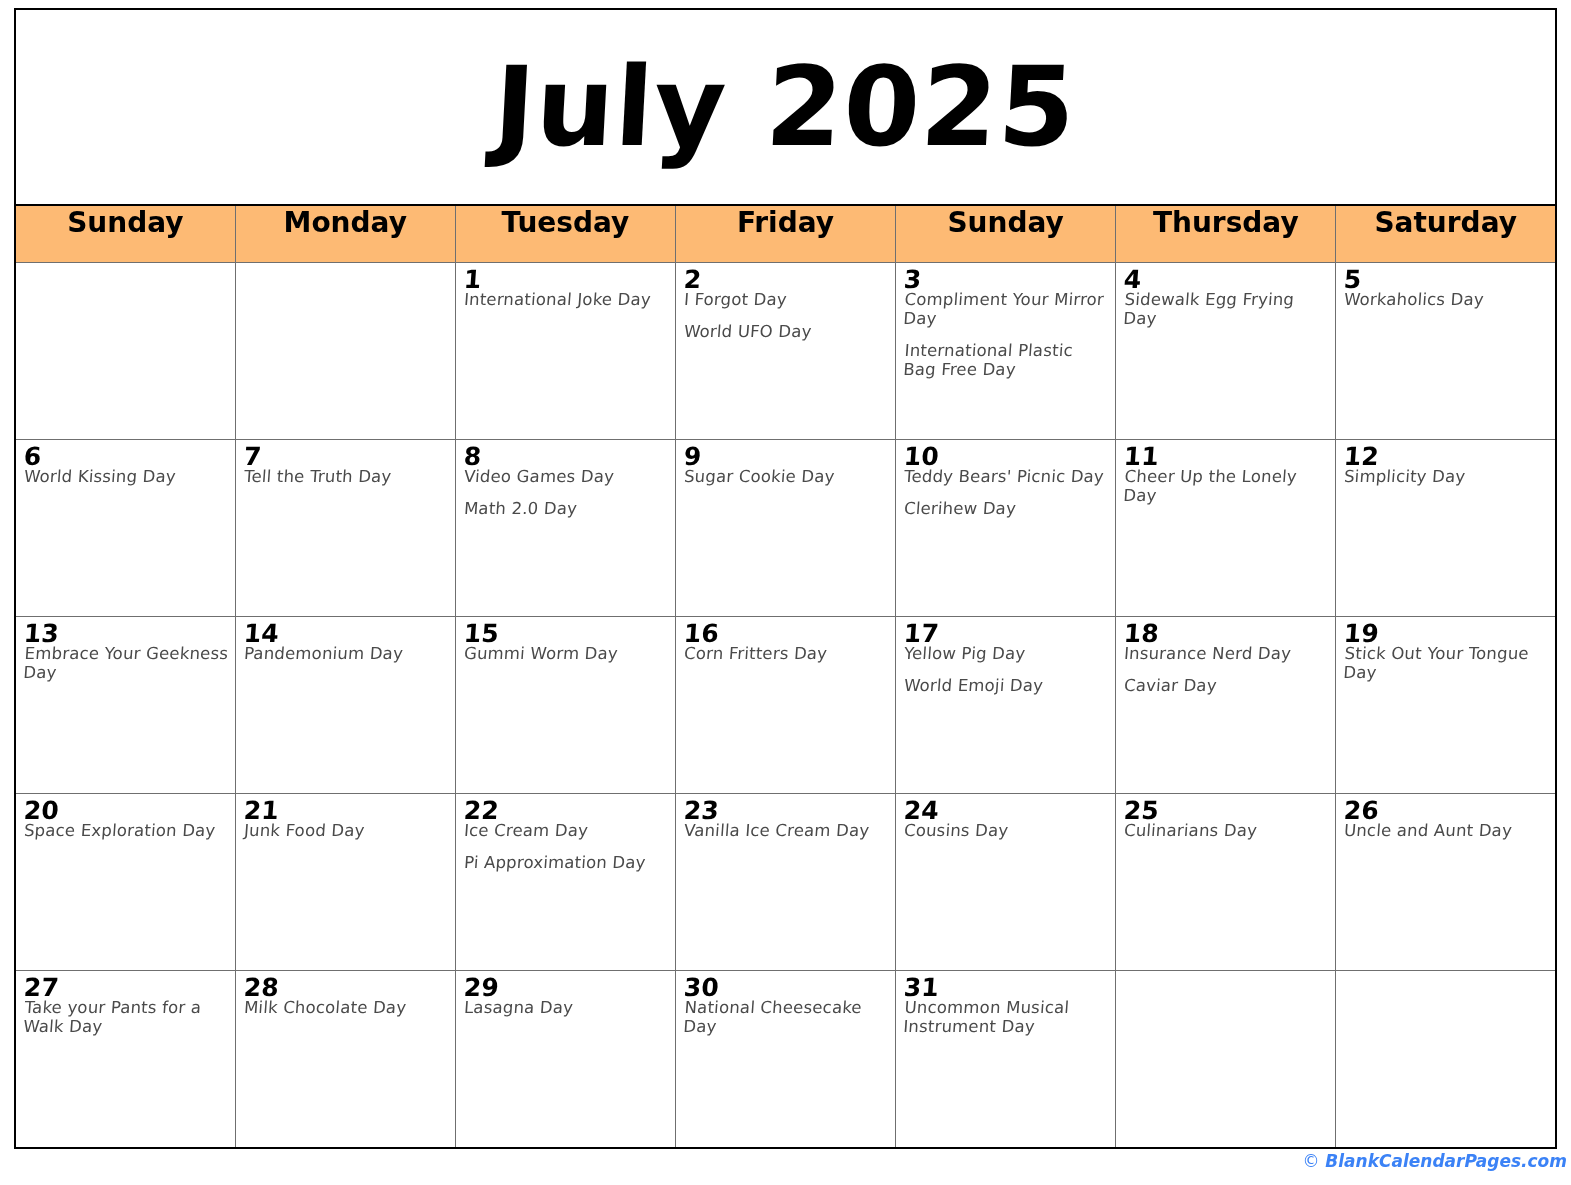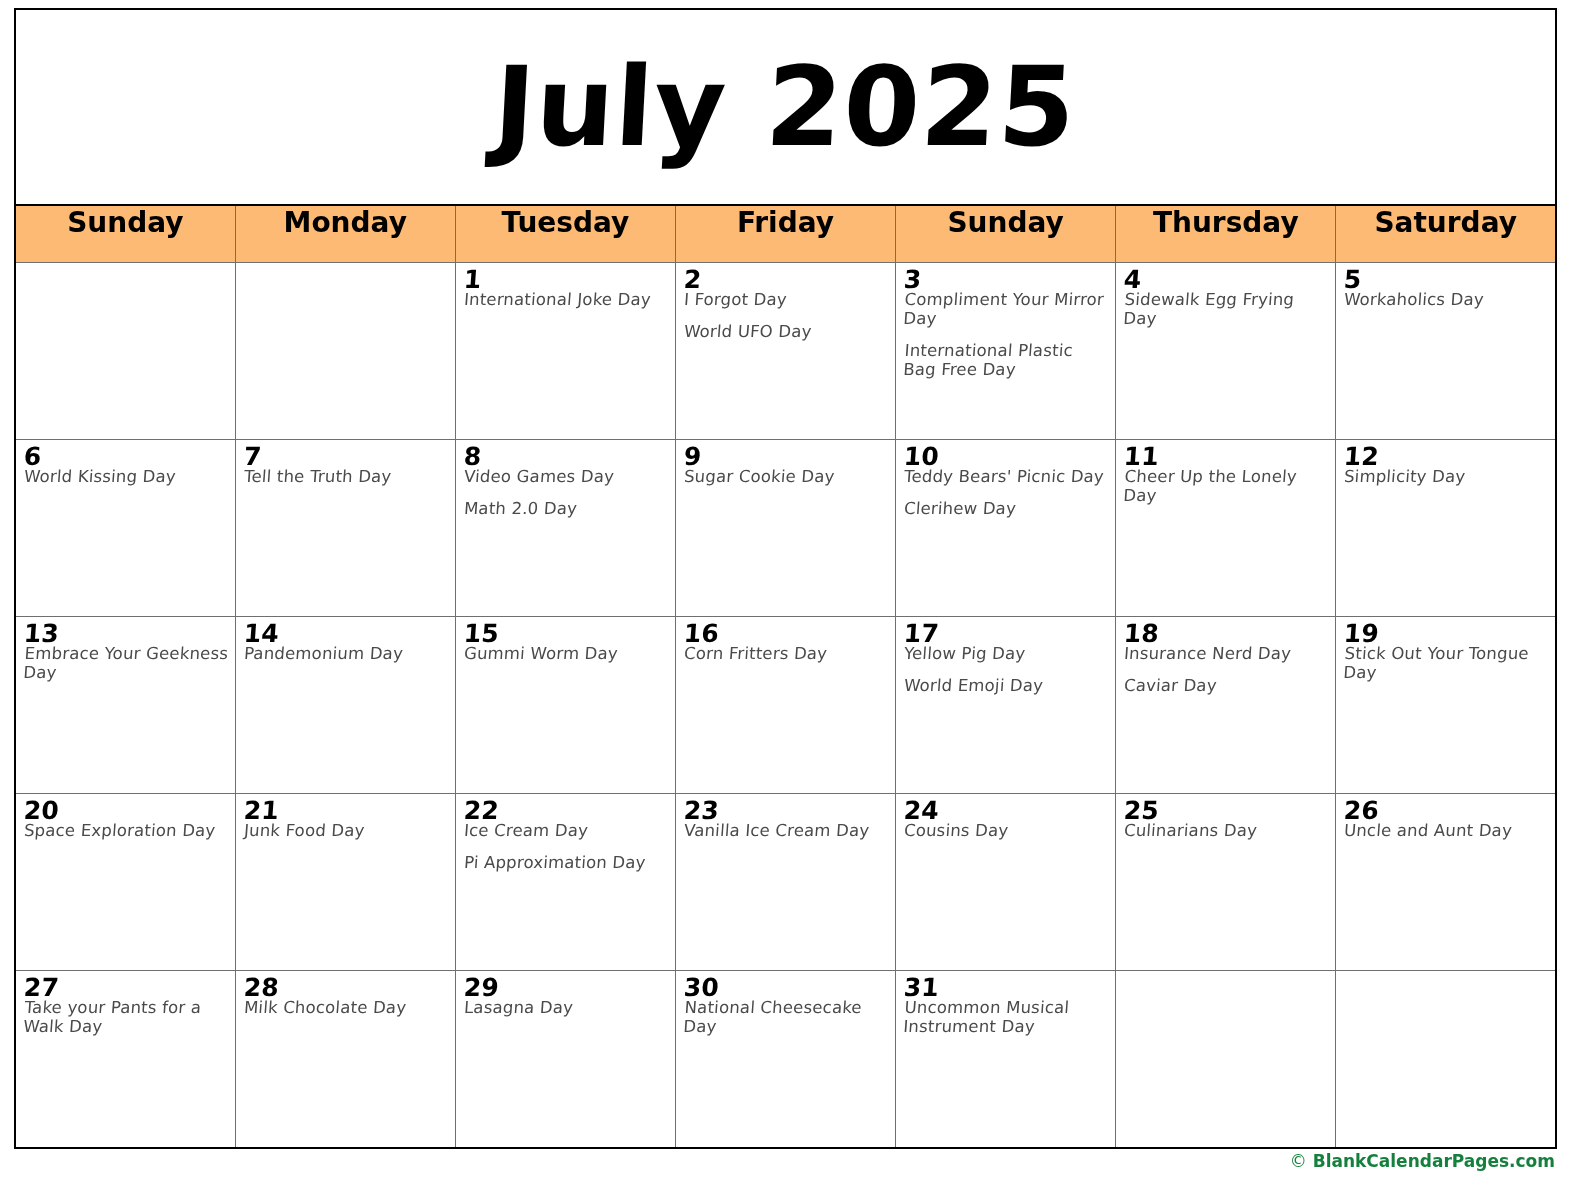--- a/index.html
+++ b/index.html
@@ -93,12 +93,13 @@
   }
   .footer {
     position: absolute;
-    right: 16px;
+    right: 4px;
     bottom: 14px;
     font-family: "DejaVu Sans", sans-serif;
     font-size: 17px;
     font-weight: bold;
-    color: #15803d;
+    color: #3b82f6;
+    font-style: italic;
   }
   .footer .copy {
     font-weight: normal;

